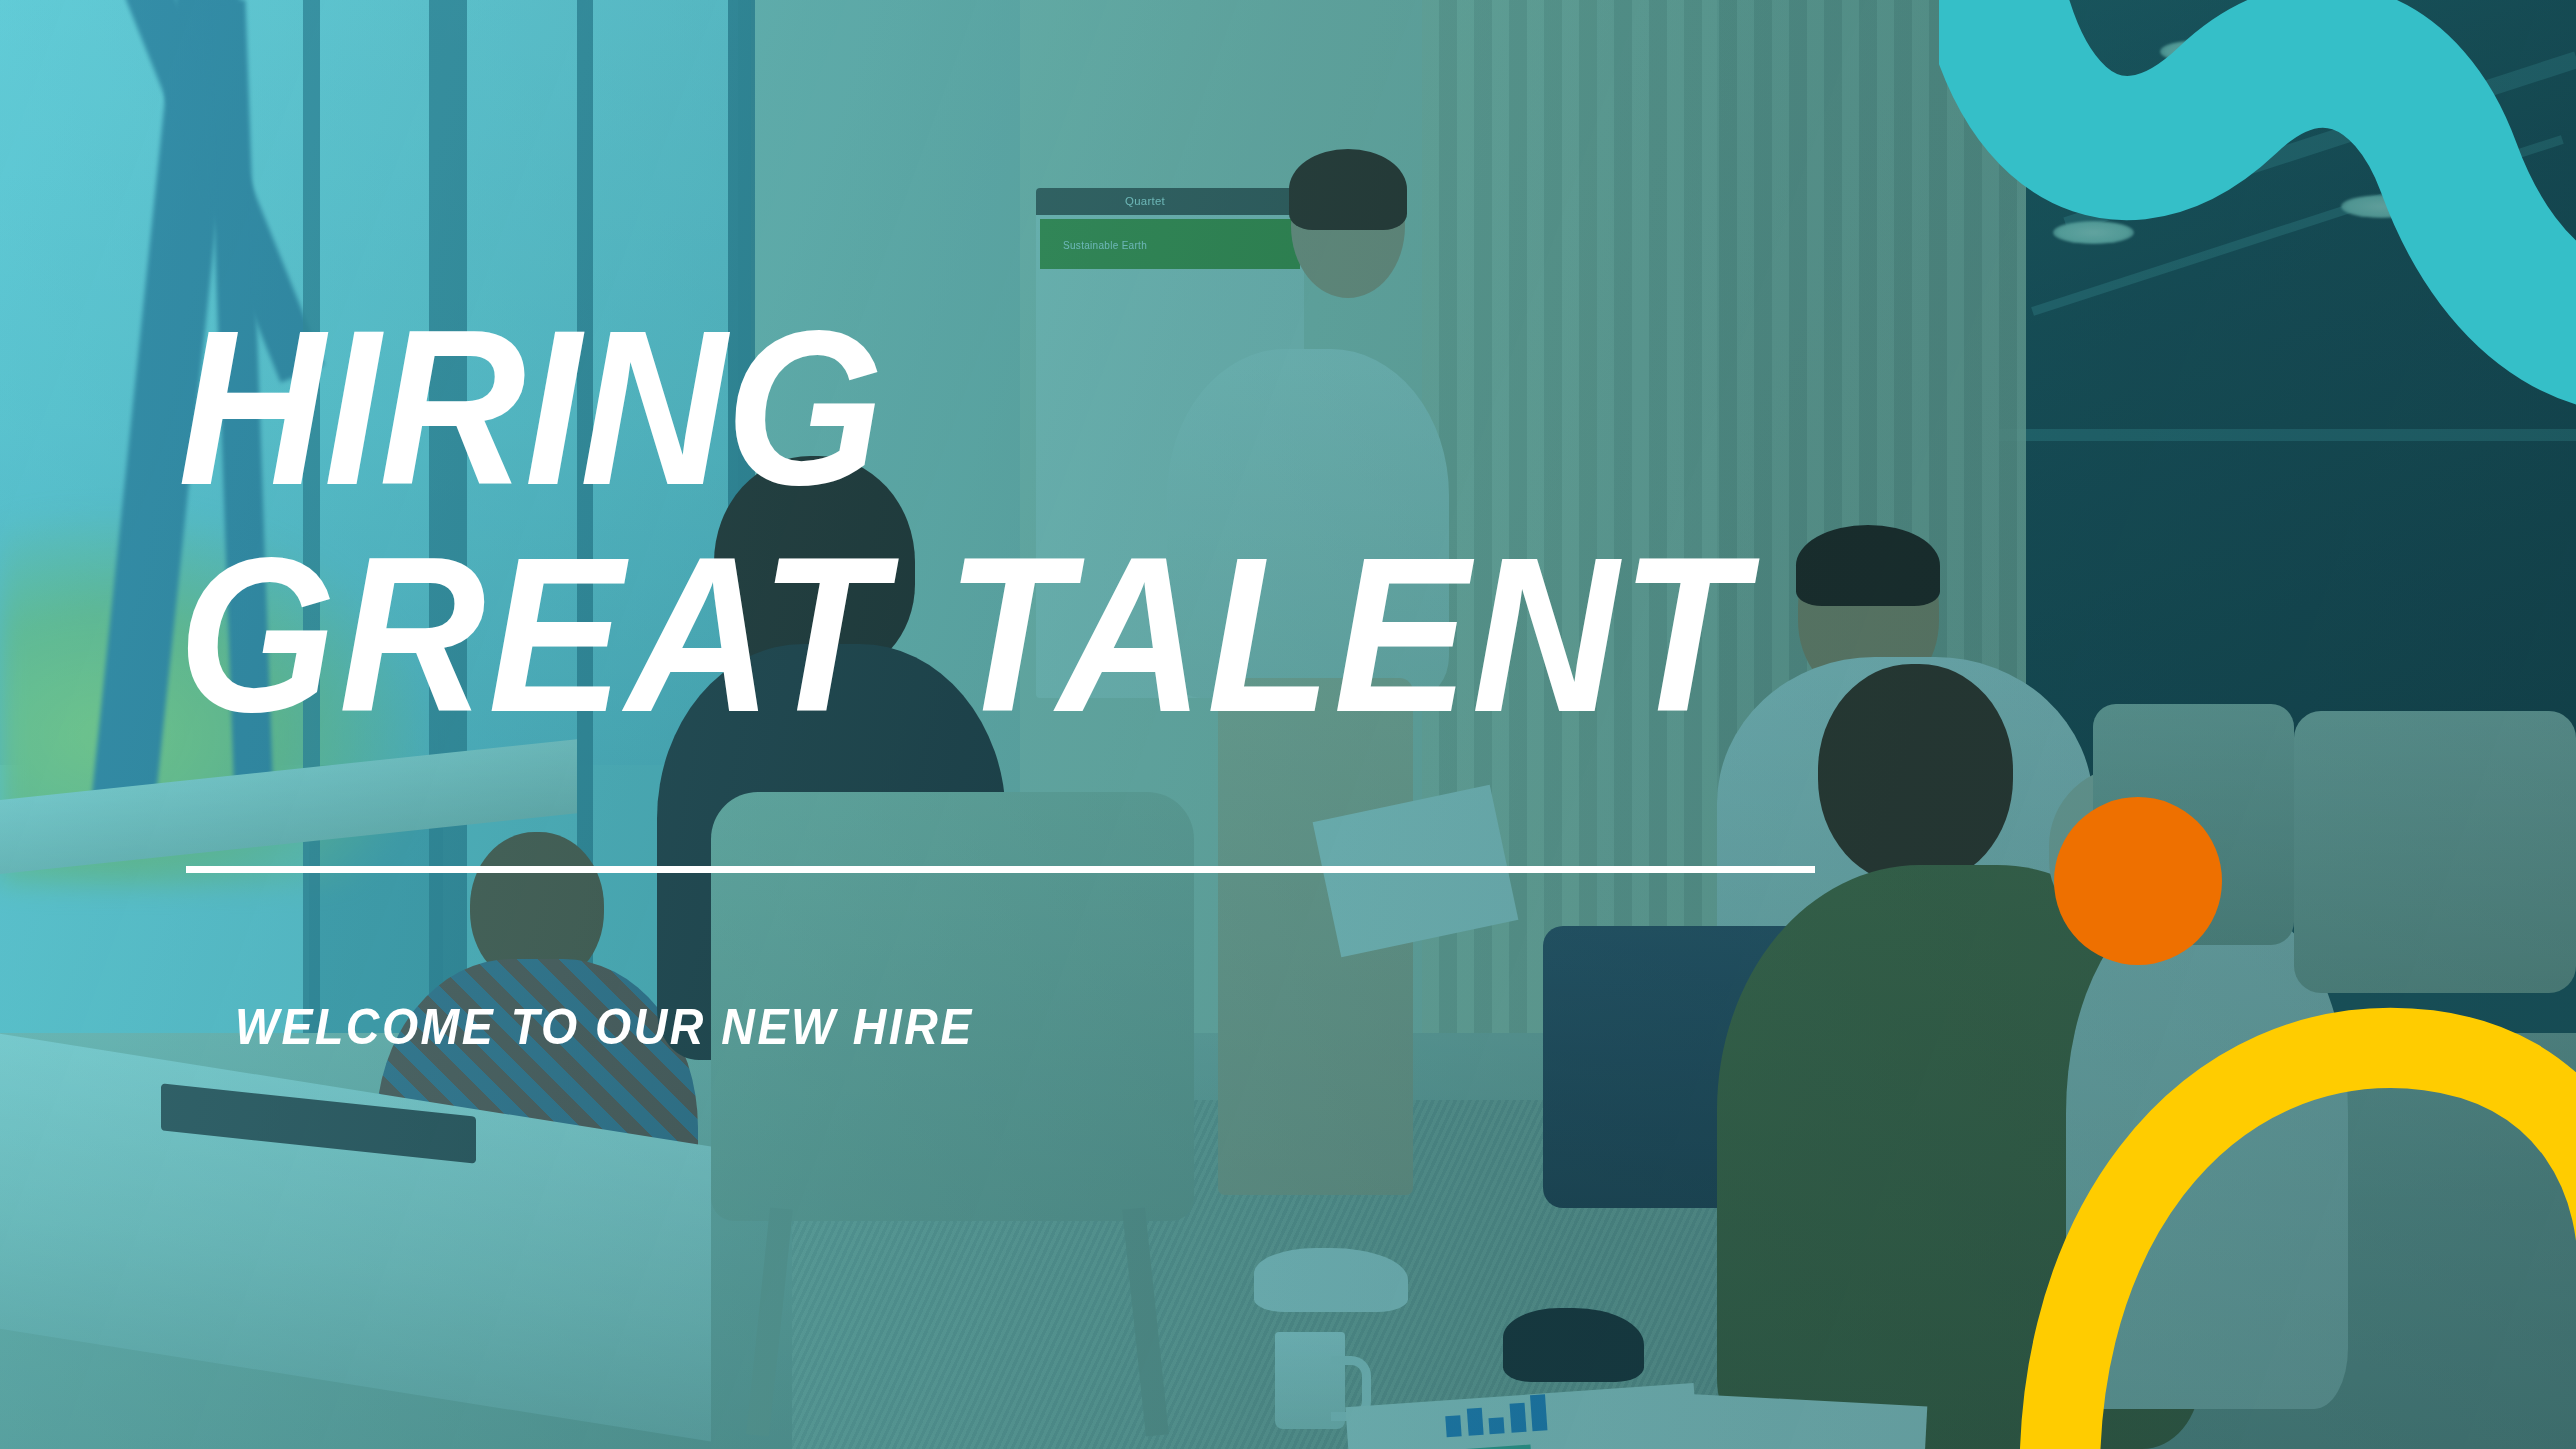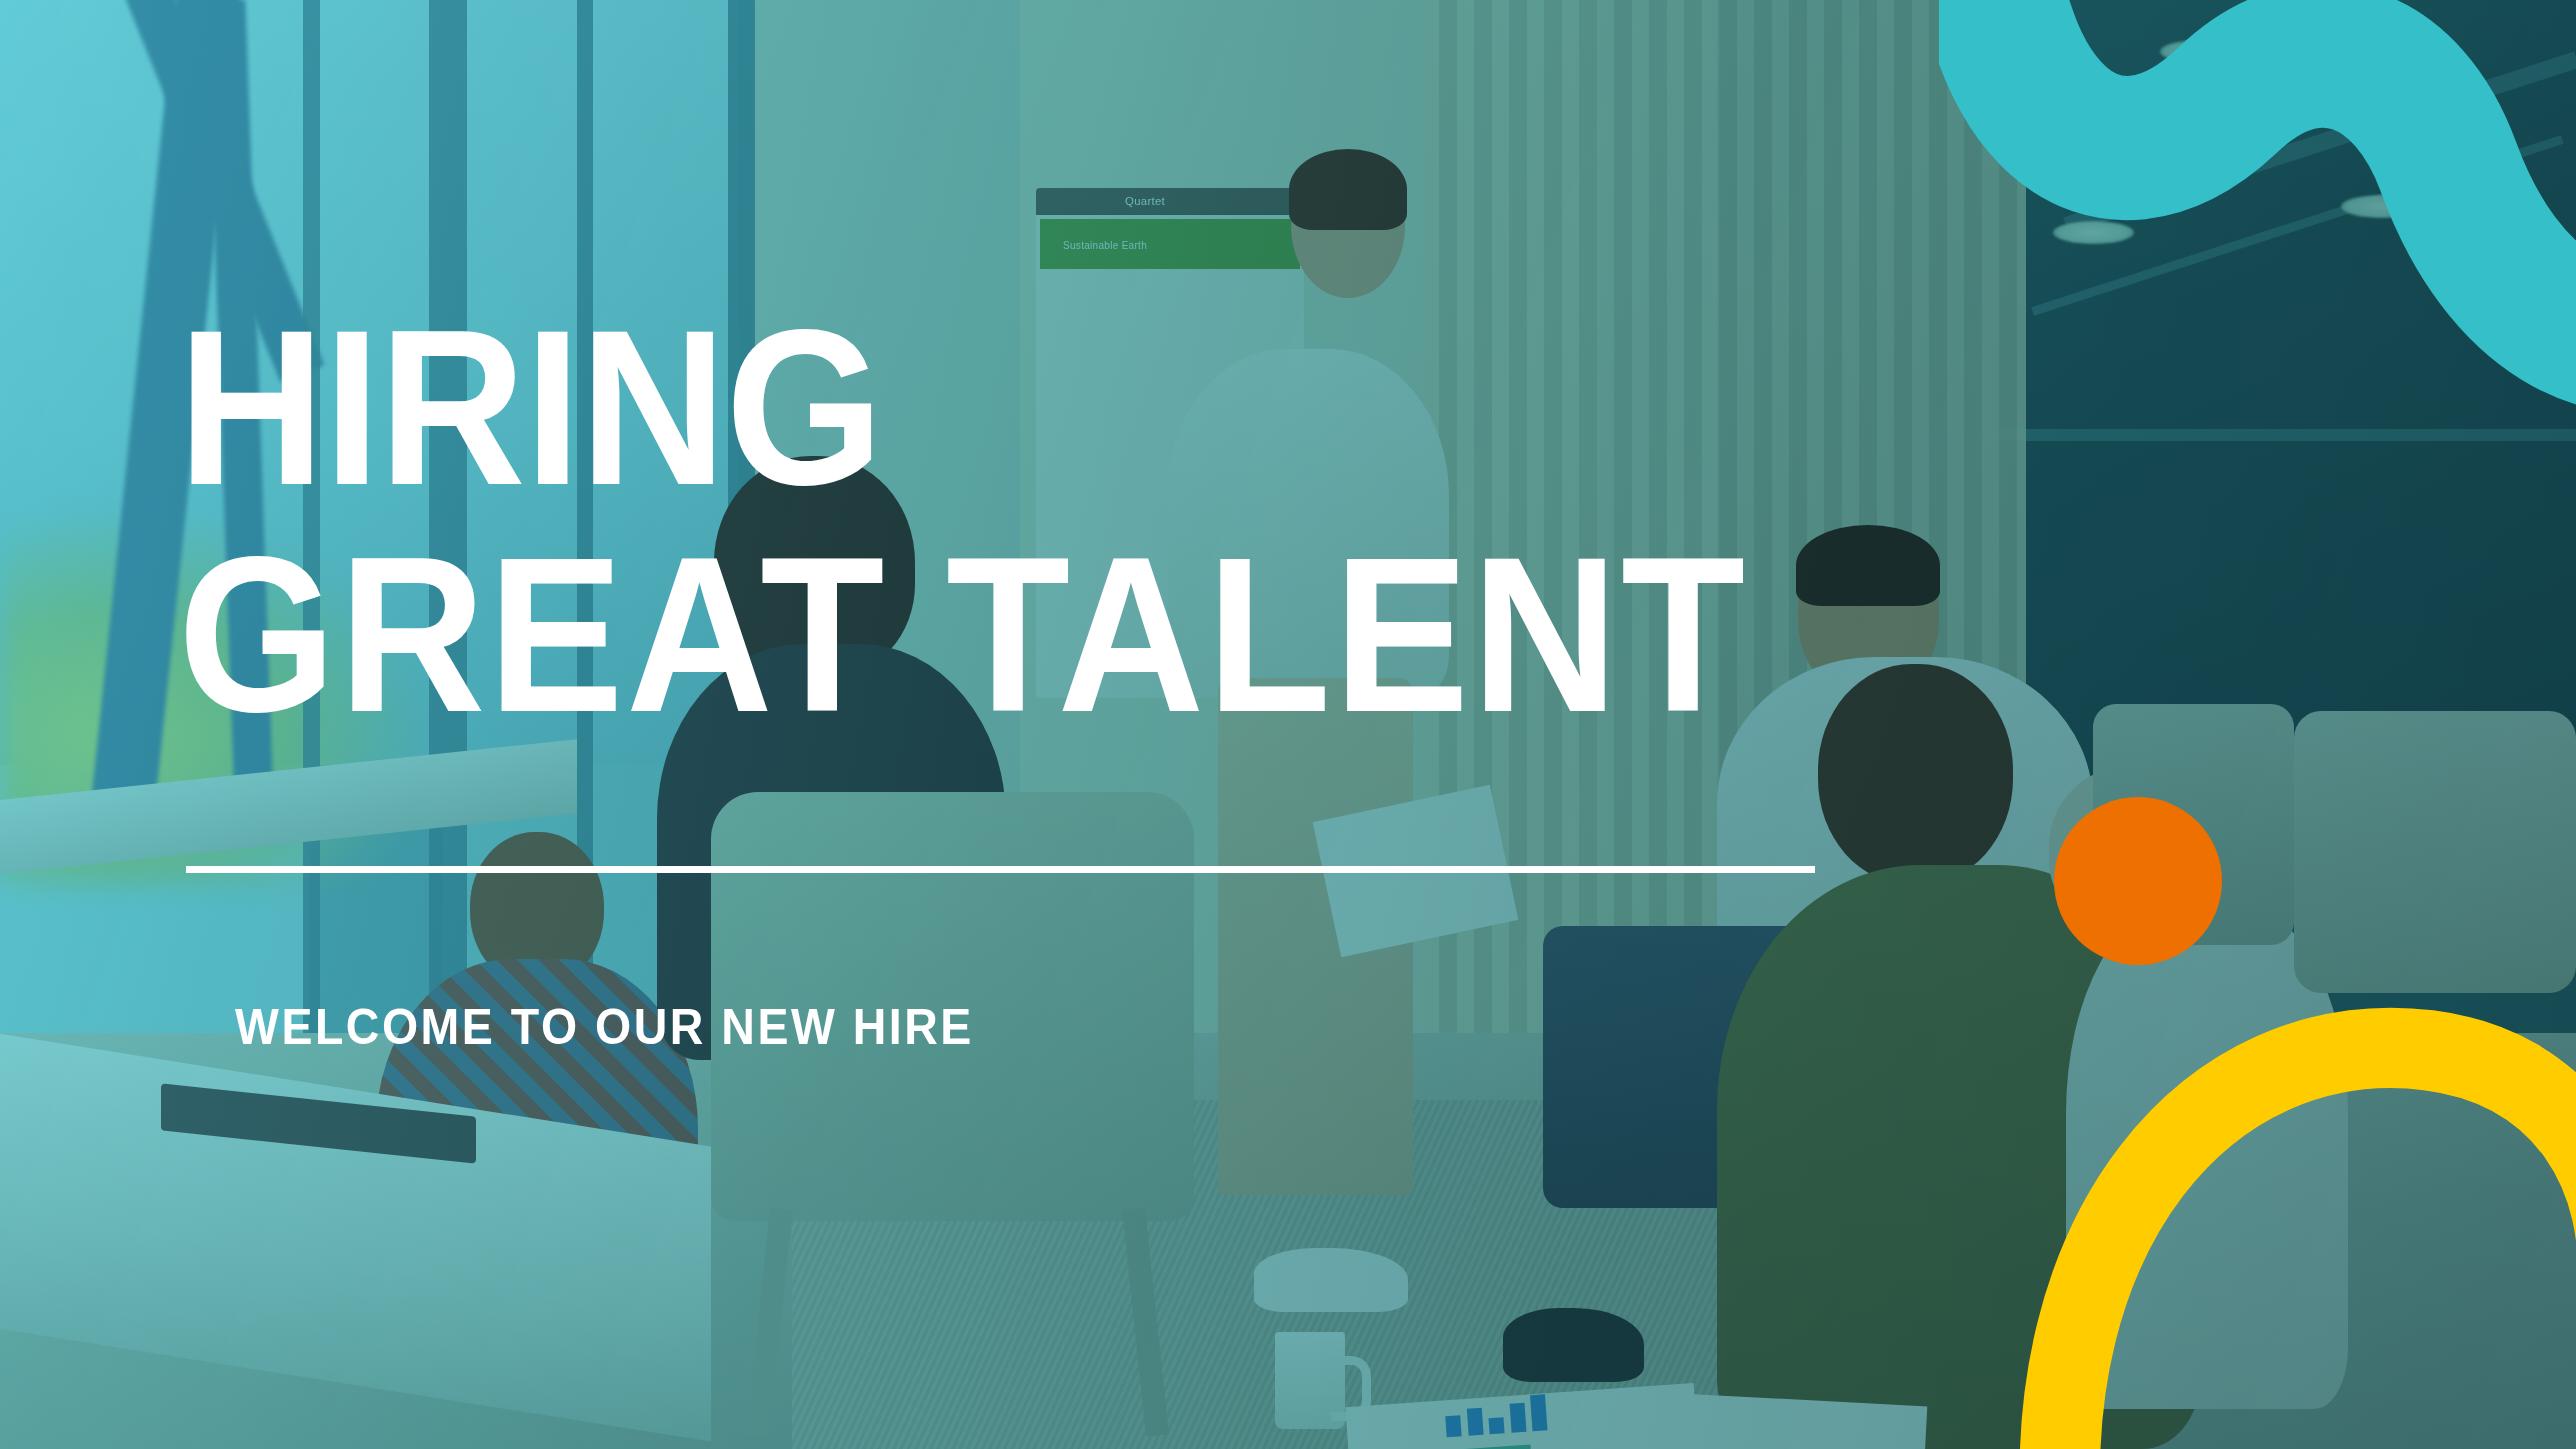--- a/index.html
+++ b/index.html
@@ -151,7 +151,7 @@
   .arc-yellow { right:-27px; bottom:-94px; width:617px; height:590px; }
 
   
-  .content { position:absolute; inset:0; }
+  .content { position:absolute; inset:0;font-style:italic; }
 
   .title-line {
     position:absolute; left:178px;

